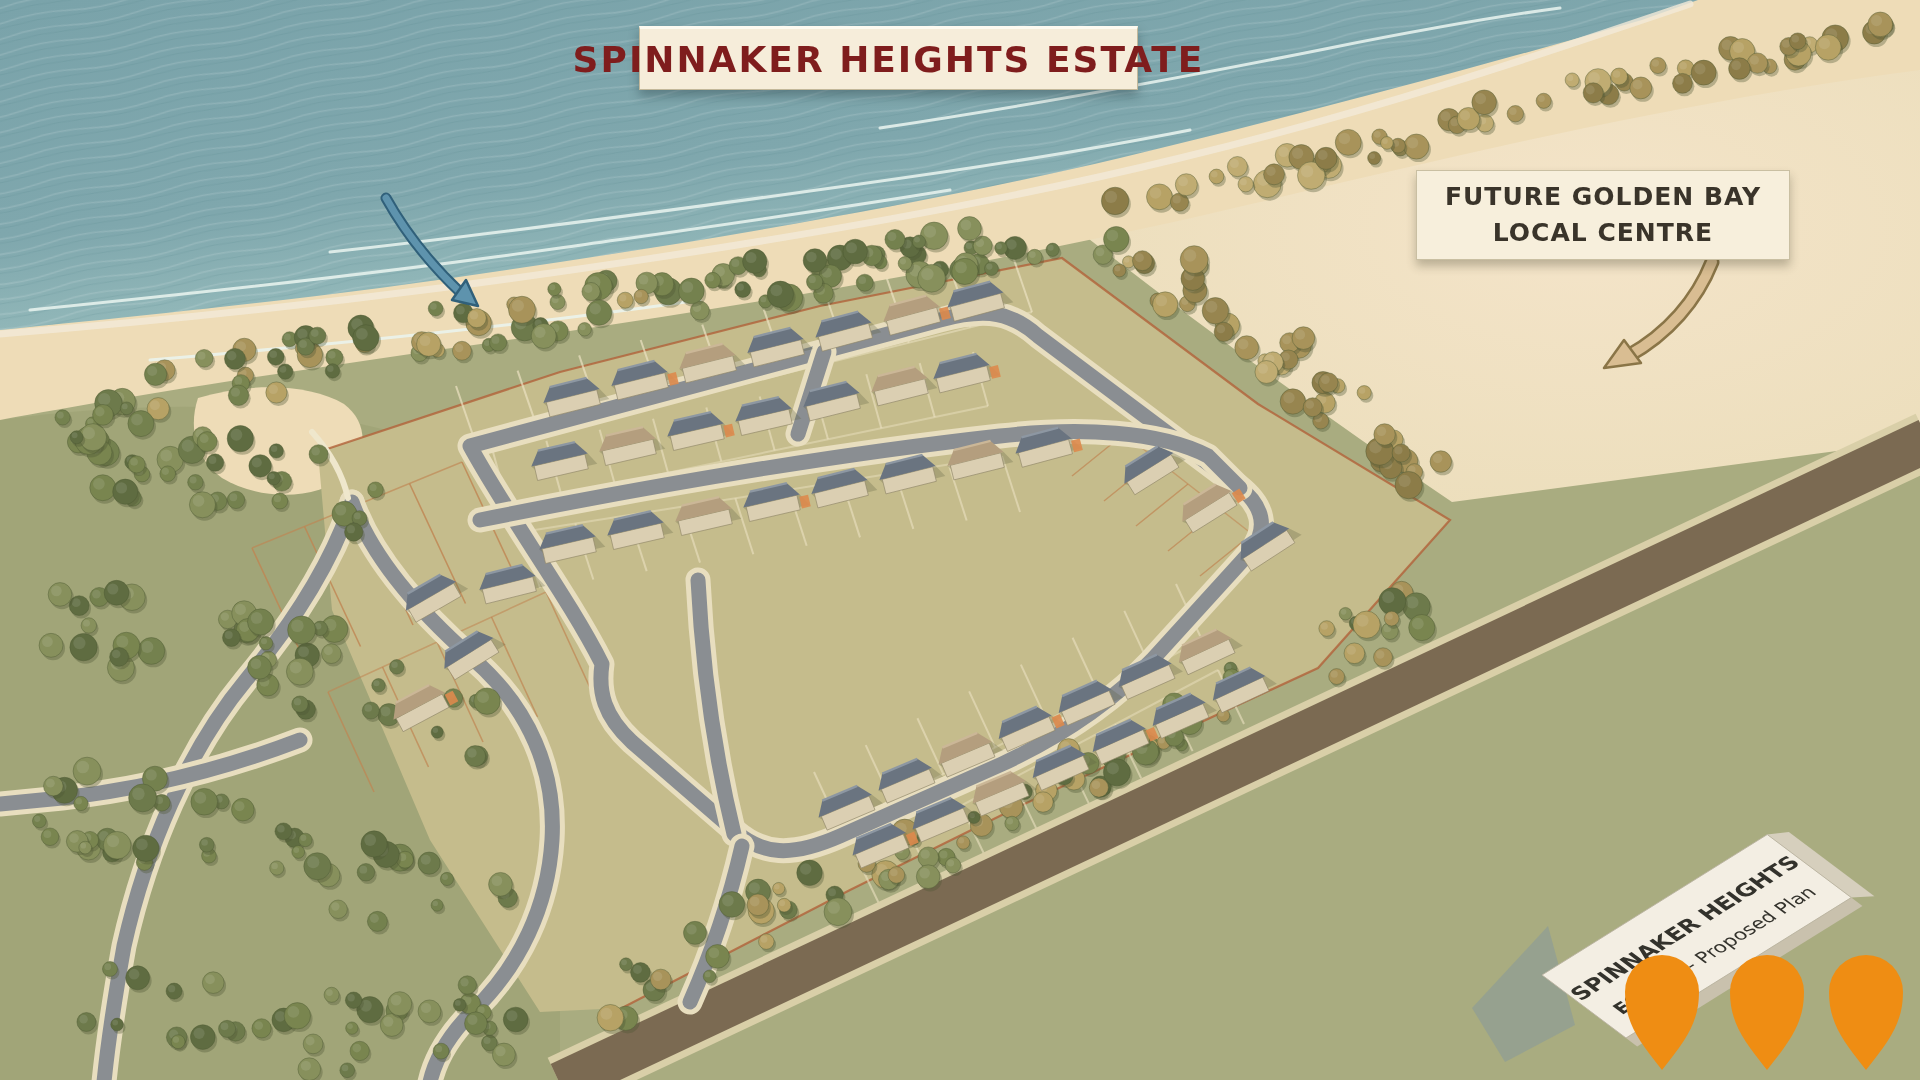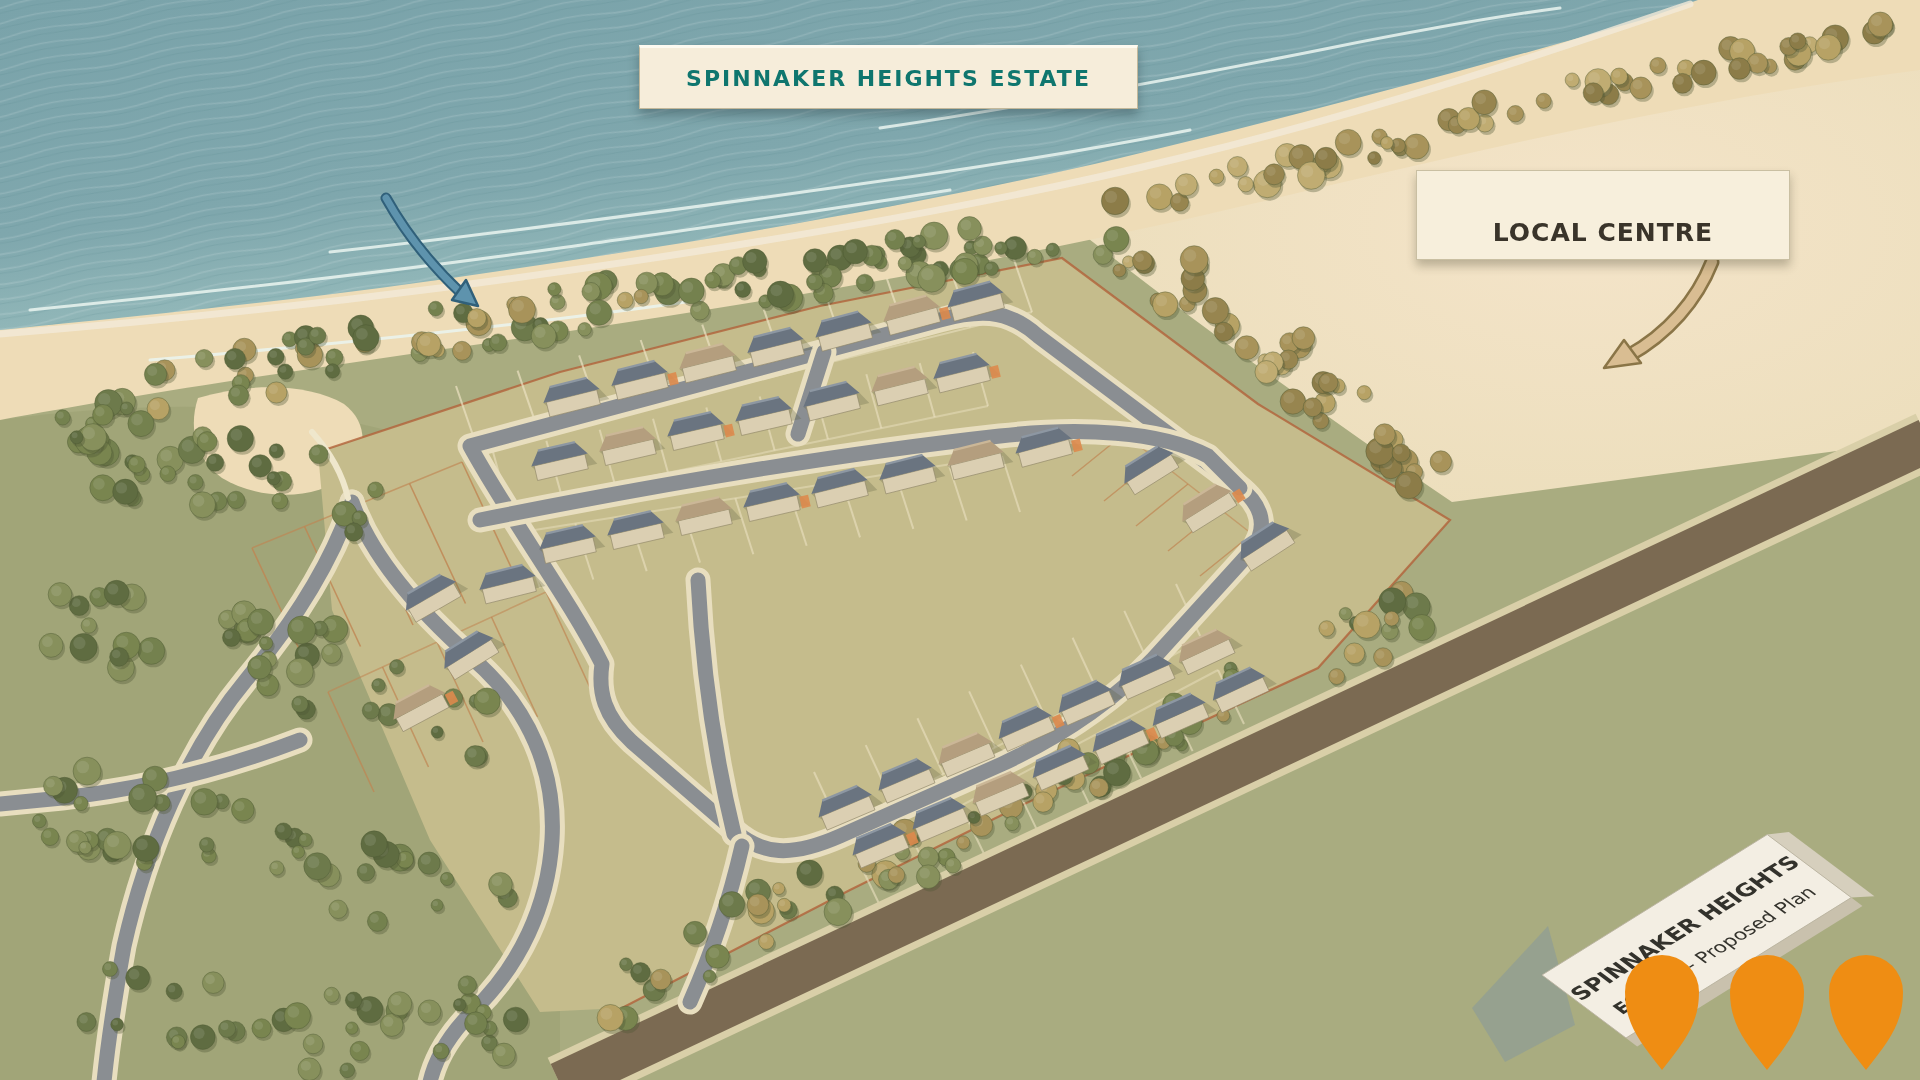--- a/index.html
+++ b/index.html
@@ -24,10 +24,10 @@
   
   .map-label{position:absolute;display:flex;align-items:center;justify-content:center;
      text-align:center;font-weight:700;white-space:nowrap;}
-  #banner{left:639px;top:45px;width:497px;height:60px;background:#f6edda;
+  #banner{left:639px;top:26px;width:497px;height:60px;background:#f6edda;
      border:1px solid #c3b89a;border-top:3px solid #fdfaf0;
      box-shadow:0 6px 10px rgba(30,50,55,.35);
-     font-size:22px;letter-spacing:2px;color:#0f766e;}
+     font-size:36px;letter-spacing:2px;color:#7f1d1d;}
   #ocean-label{left:299px;top:142px;width:212px;height:53px;background:#eef5f7;
      border:1px solid #c8d4d8;box-shadow:0 5px 8px rgba(30,50,60,.30);
      font-size:25px;letter-spacing:2px;color:#1c2b3a;}

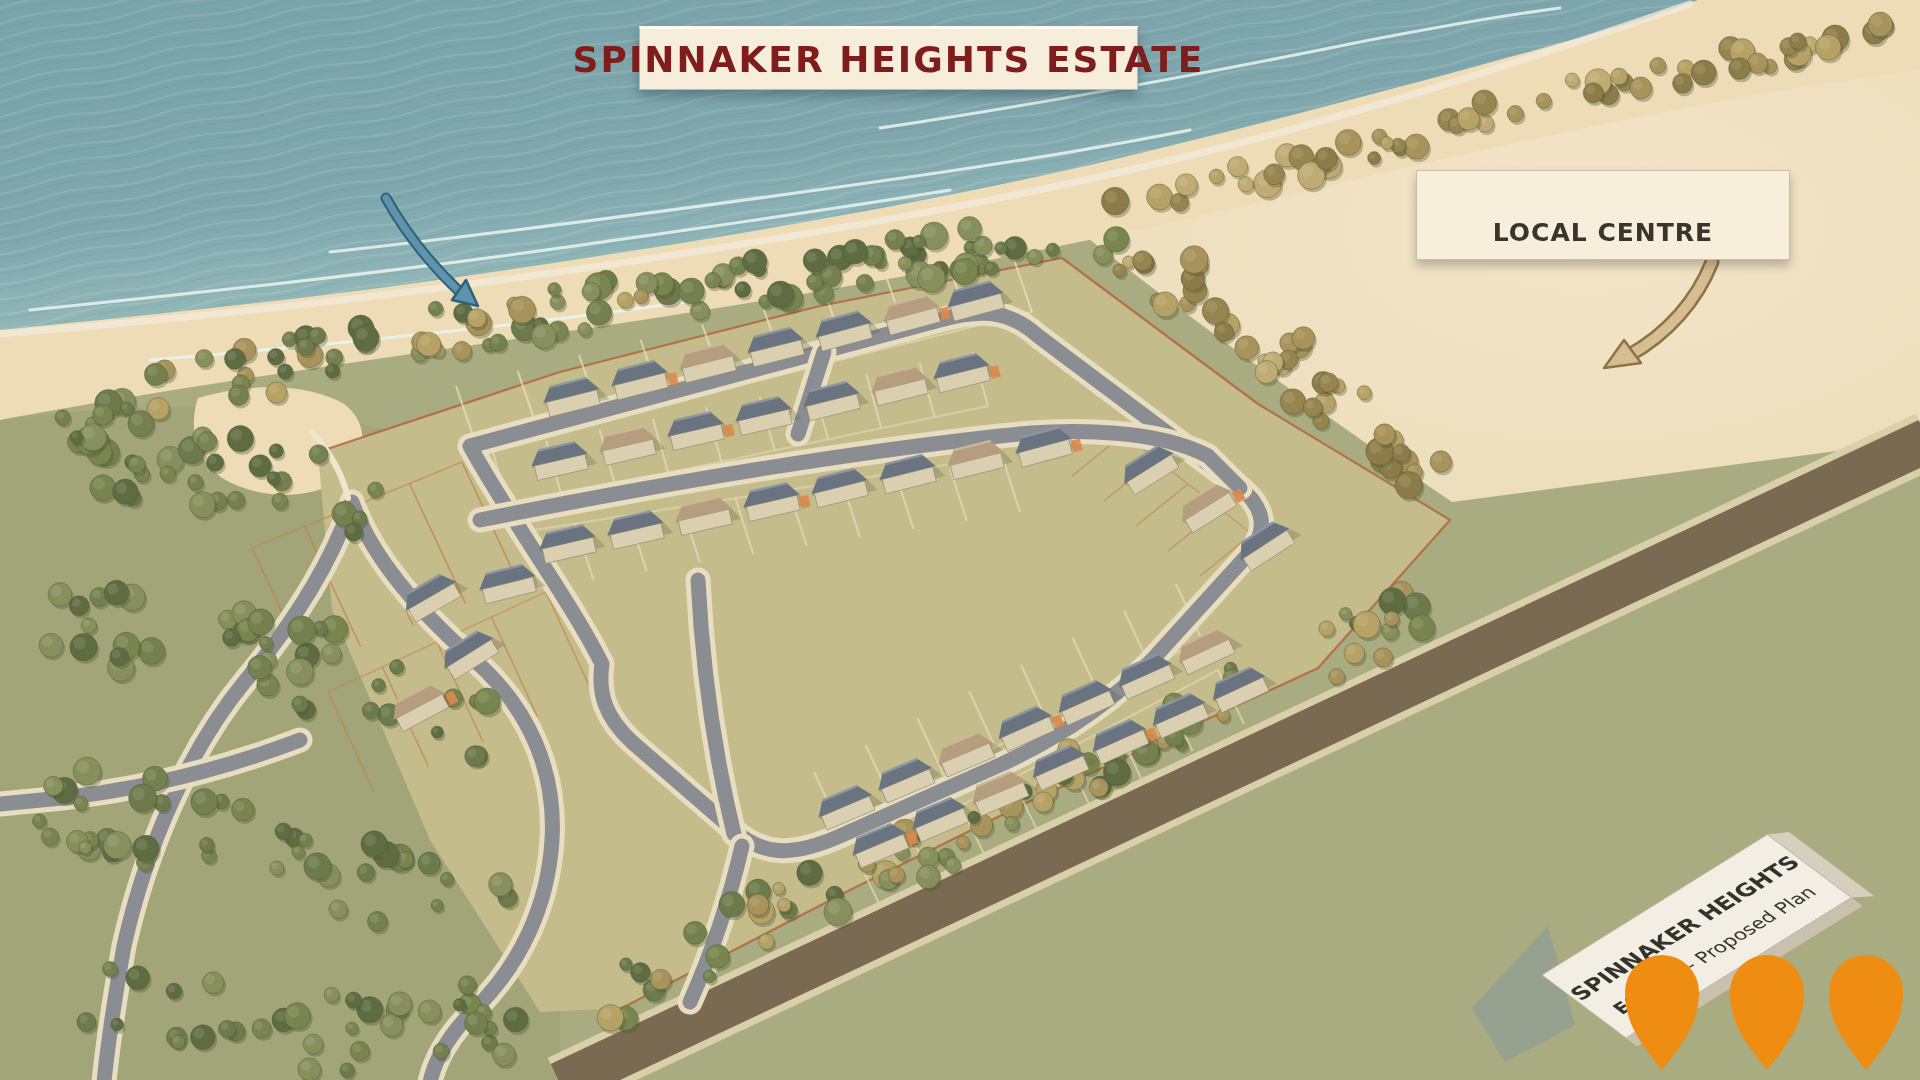--- a/index.html
+++ b/index.html
@@ -1840,7 +1840,7 @@
 
   <div id="future-label" class="map-label">
     <div>
-      <br>
+      <span>FUTURE GOLDEN BAY</span><br>
       <span>LOCAL CENTRE</span>
     </div>
   </div>

